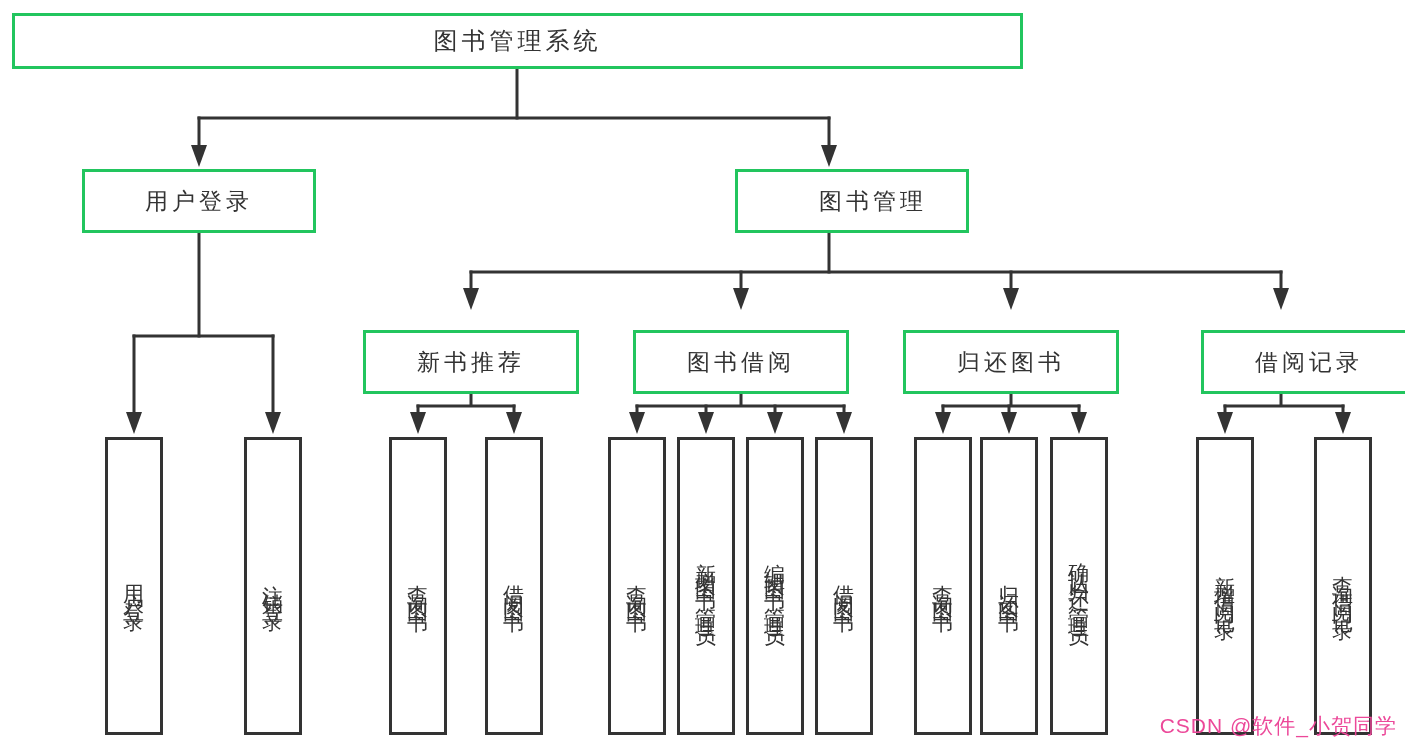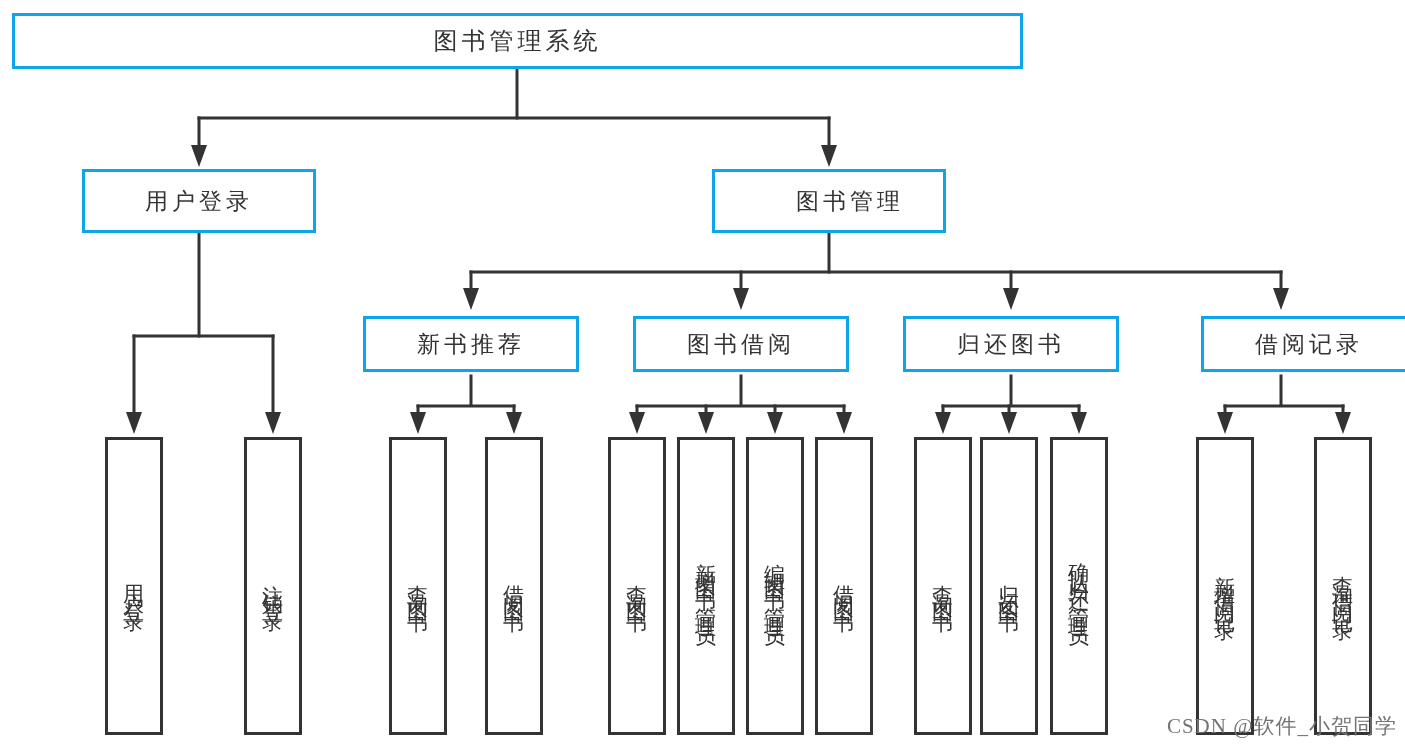--- a/index.html
+++ b/index.html
@@ -19,7 +19,7 @@
   }
   .box {
     position: absolute;
-    border: 3px solid #0ea5e9;
+    border: 3px solid #22c55e;
     background: #ffffff;
     display: flex;
     align-items: center;

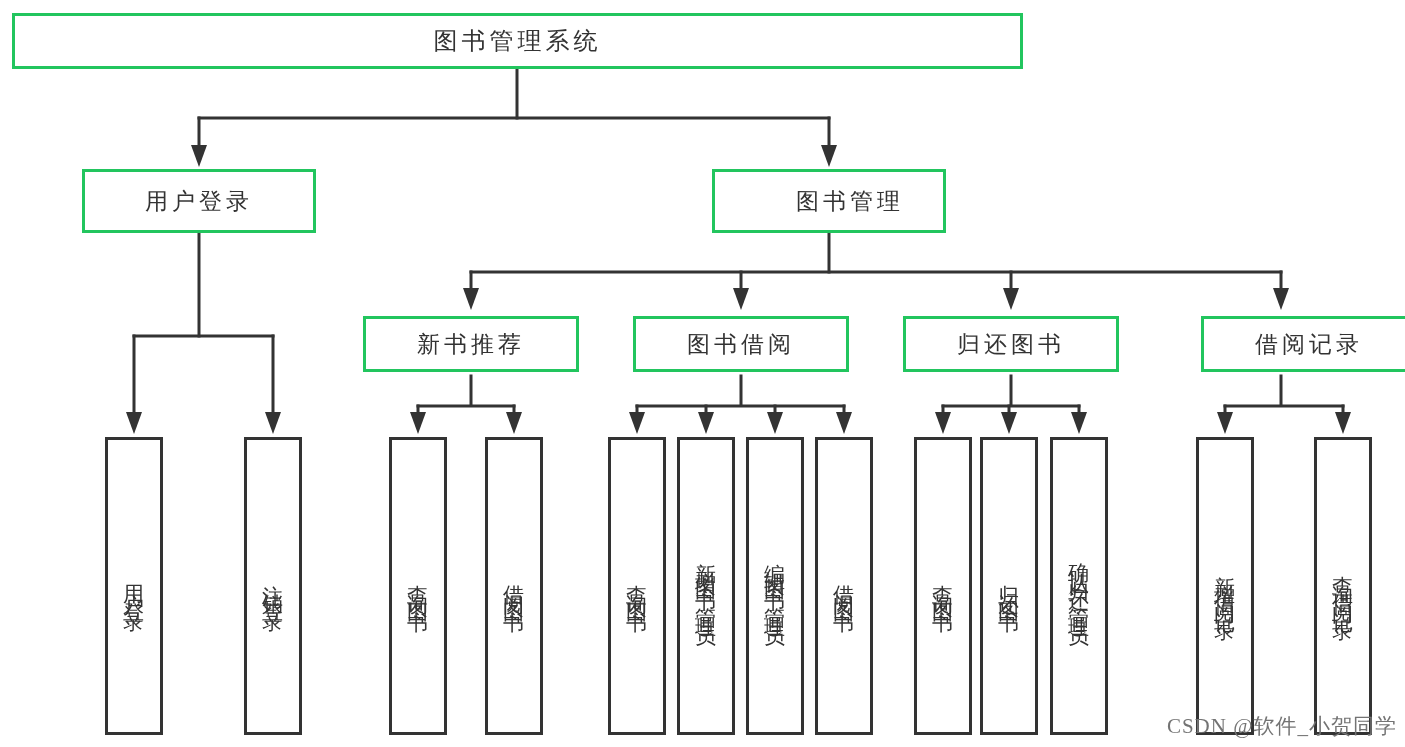--- a/index.html
+++ b/index.html
@@ -29,7 +29,7 @@
   .root-box { left: 12px; top: 13px; width: 1011px; height: 56px; font-size: 24px; letter-spacing: 4px; }
   .l2 { top: 169px; width: 234px; height: 64px; font-size: 23px; letter-spacing: 4px; }
   .l2a { left: 82px; }
-  .l2b { left: 712px; padding-left: 42px; }
+  .l2b { left: 735px; padding-left: 42px; }
   .l3 { top: 316px; width: 216px; height: 56px; font-size: 23px; letter-spacing: 4px; }
   .l3a { left: 363px; }
   .l3b { left: 633px; align-items: center; }

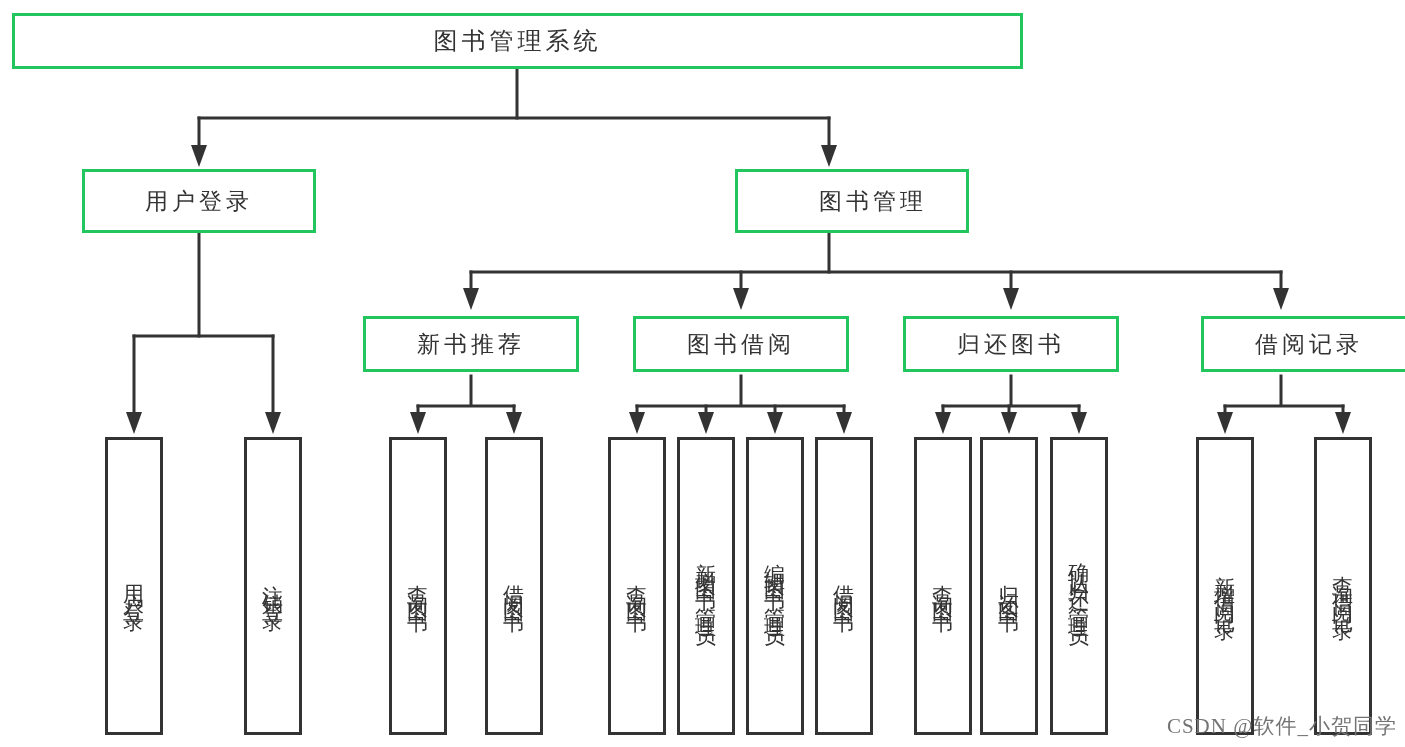--- a/index.html
+++ b/index.html
@@ -30,7 +30,7 @@
   .l2 { top: 169px; width: 234px; height: 64px; font-size: 23px; letter-spacing: 4px; }
   .l2a { left: 82px; }
   .l2b { left: 735px; padding-left: 42px; }
-  .l3 { top: 316px; width: 216px; height: 56px; font-size: 23px; letter-spacing: 4px; }
+  .l3 { top: 330px; width: 216px; height: 64px; font-size: 23px; letter-spacing: 4px; }
   .l3a { left: 363px; }
   .l3b { left: 633px; align-items: center; }
   .l3c { left: 903px; }

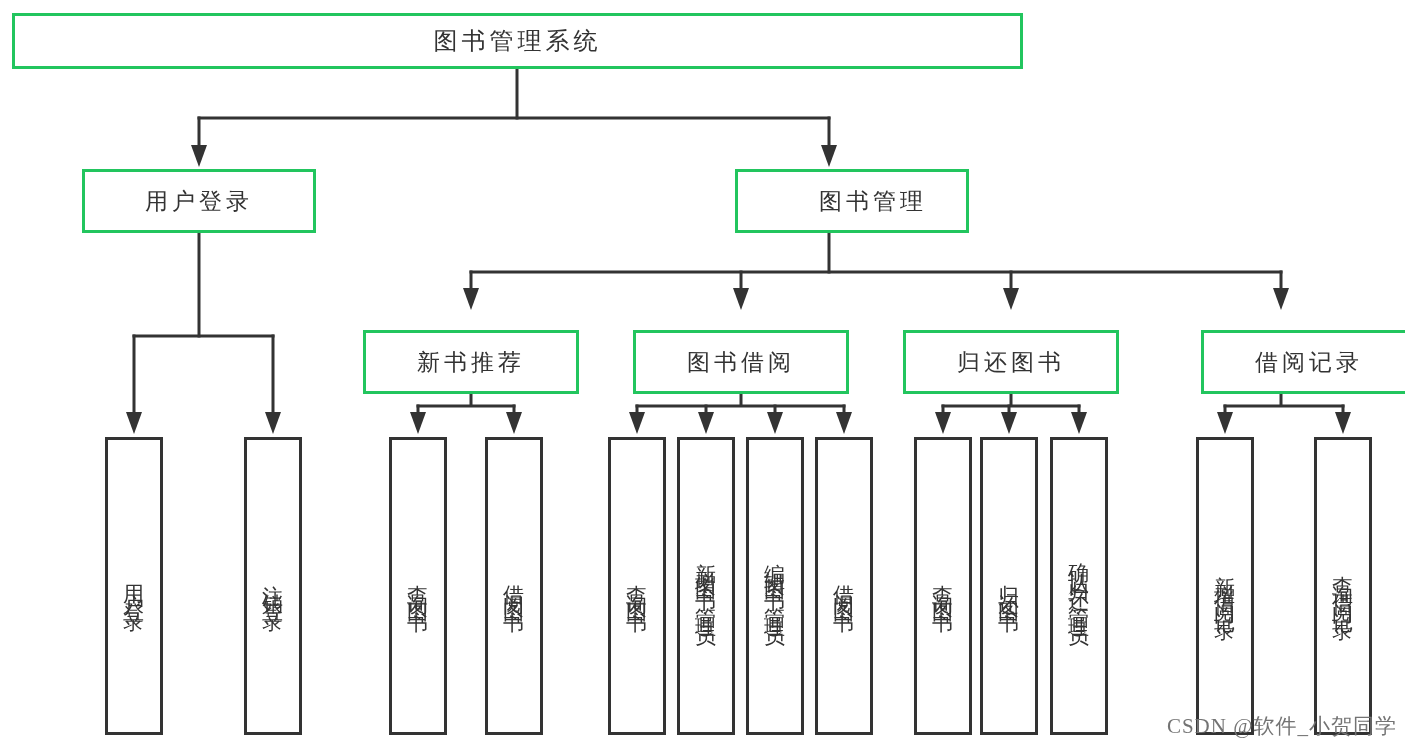--- a/index.html
+++ b/index.html
@@ -65,10 +65,9 @@
     right: 8px;
     bottom: 7px;
     font-size: 21px;
-    color: #737373;
+    color: #ec4899;
     letter-spacing: 1px;
     pointer-events: none;
-    font-family: Liberation Serif, serif;
   }
 </style>
 </head>

